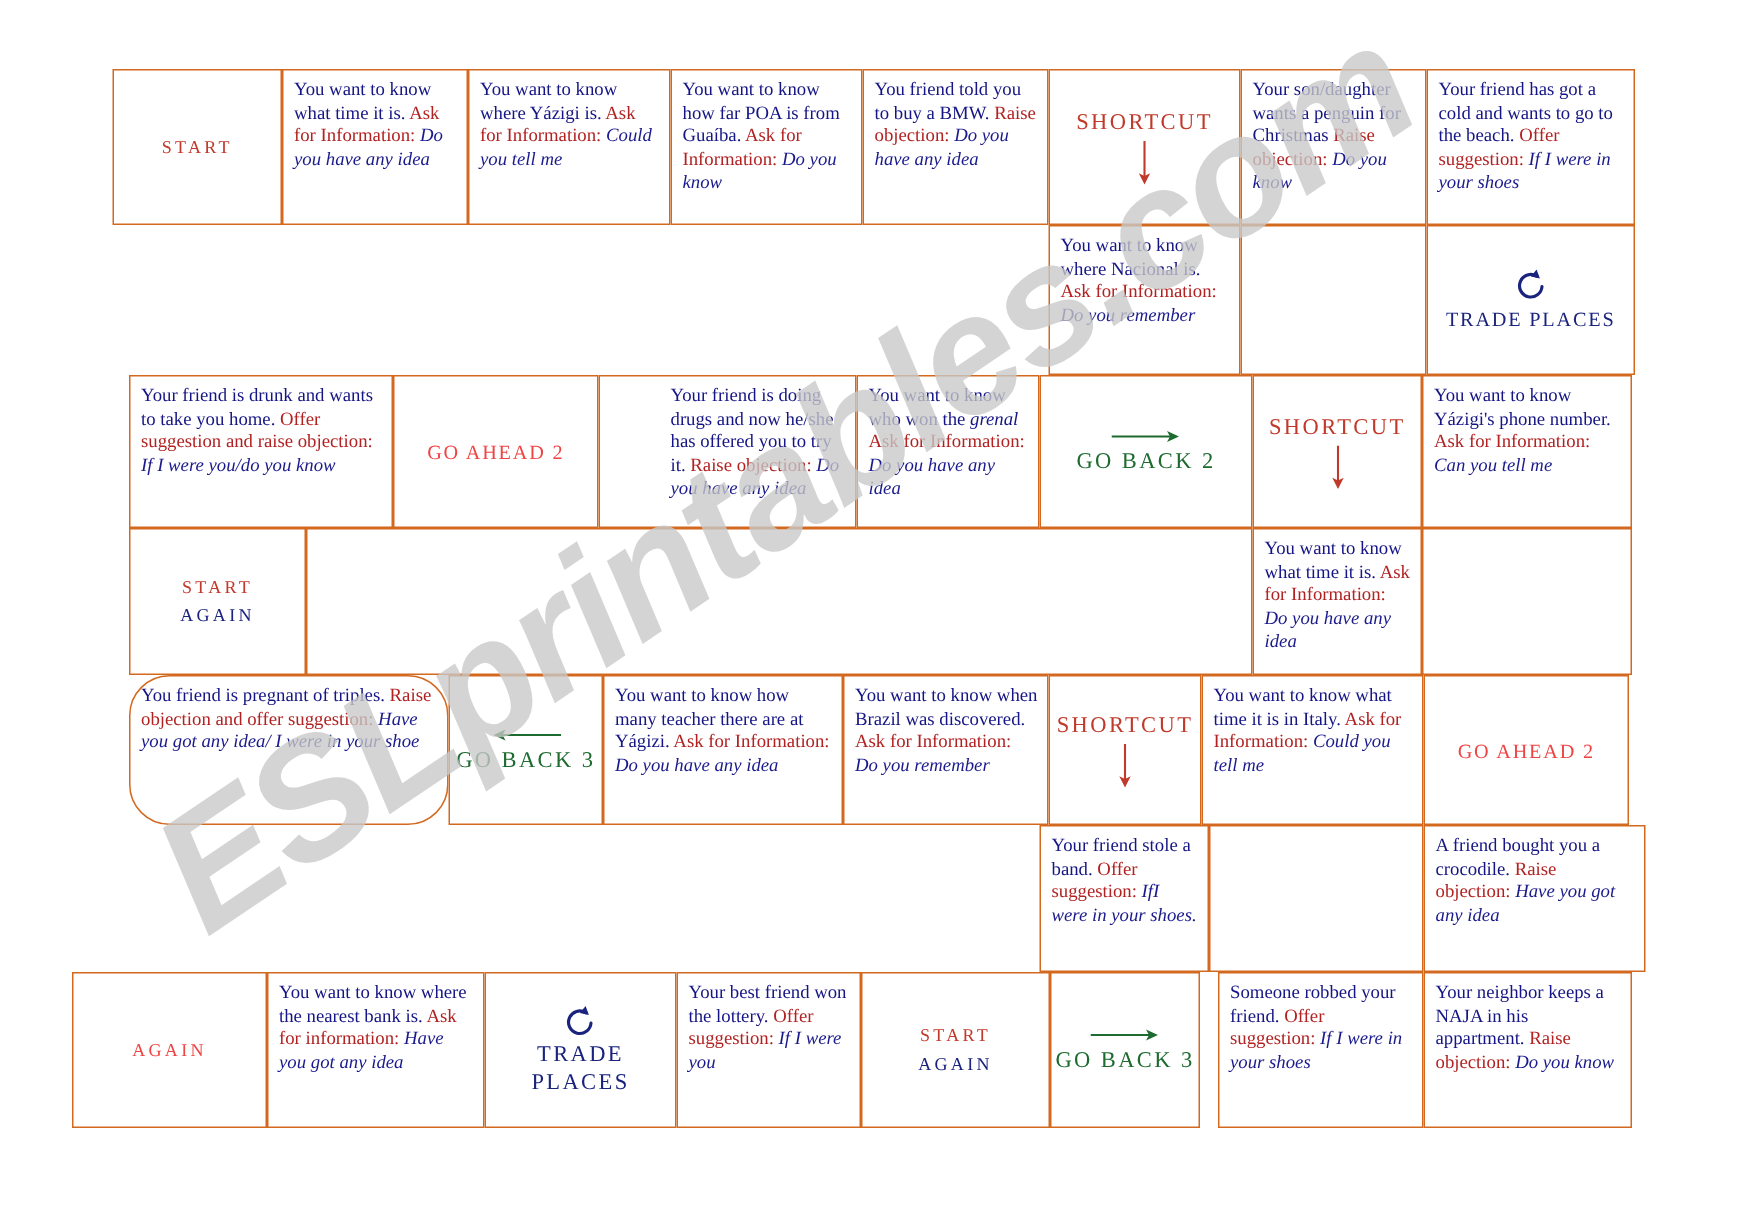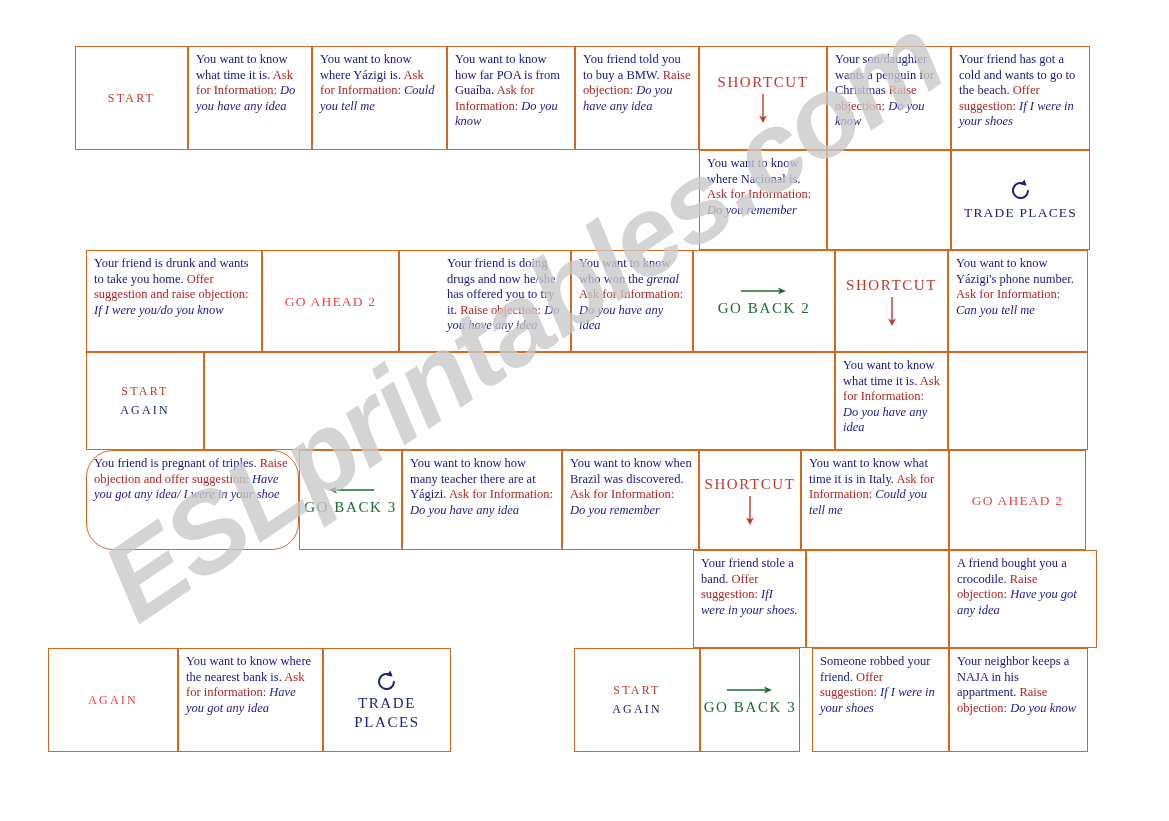--- a/index.html
+++ b/index.html
@@ -260,6 +260,9 @@
         <div class="act-label navy">TRADE</div>
         <div class="act-label navy">PLACES</div>
       </div>
+      <div class="cell" style="left: 451px; top: 0px; width: 123px; height: 104px;">
+        <div class="ctext"><span class="prompt">Your best friend won the lottery.</span> <span class="instr">Offer suggestion:</span> <span class="phrase">If I were you</span></div>
+      </div>
       <div class="cell action" style="left: 574px; top: 0px; width: 126px; height: 104px;">
         <div class="act-label red lg">START</div>
         <div class="act-label lg navy">AGAIN</div>

